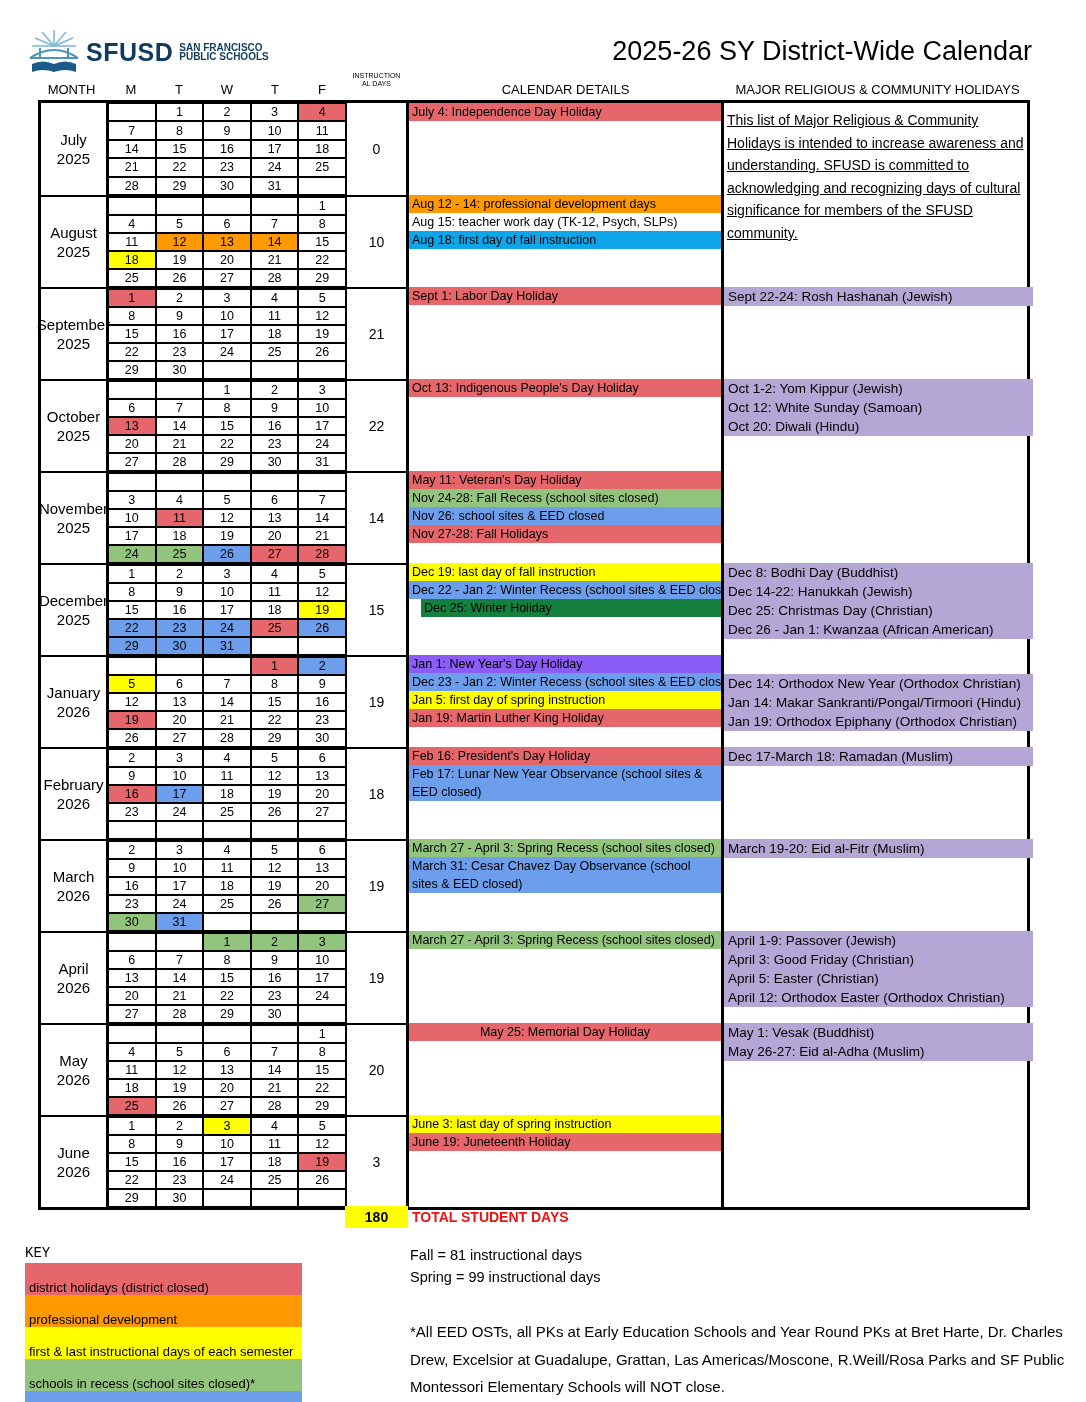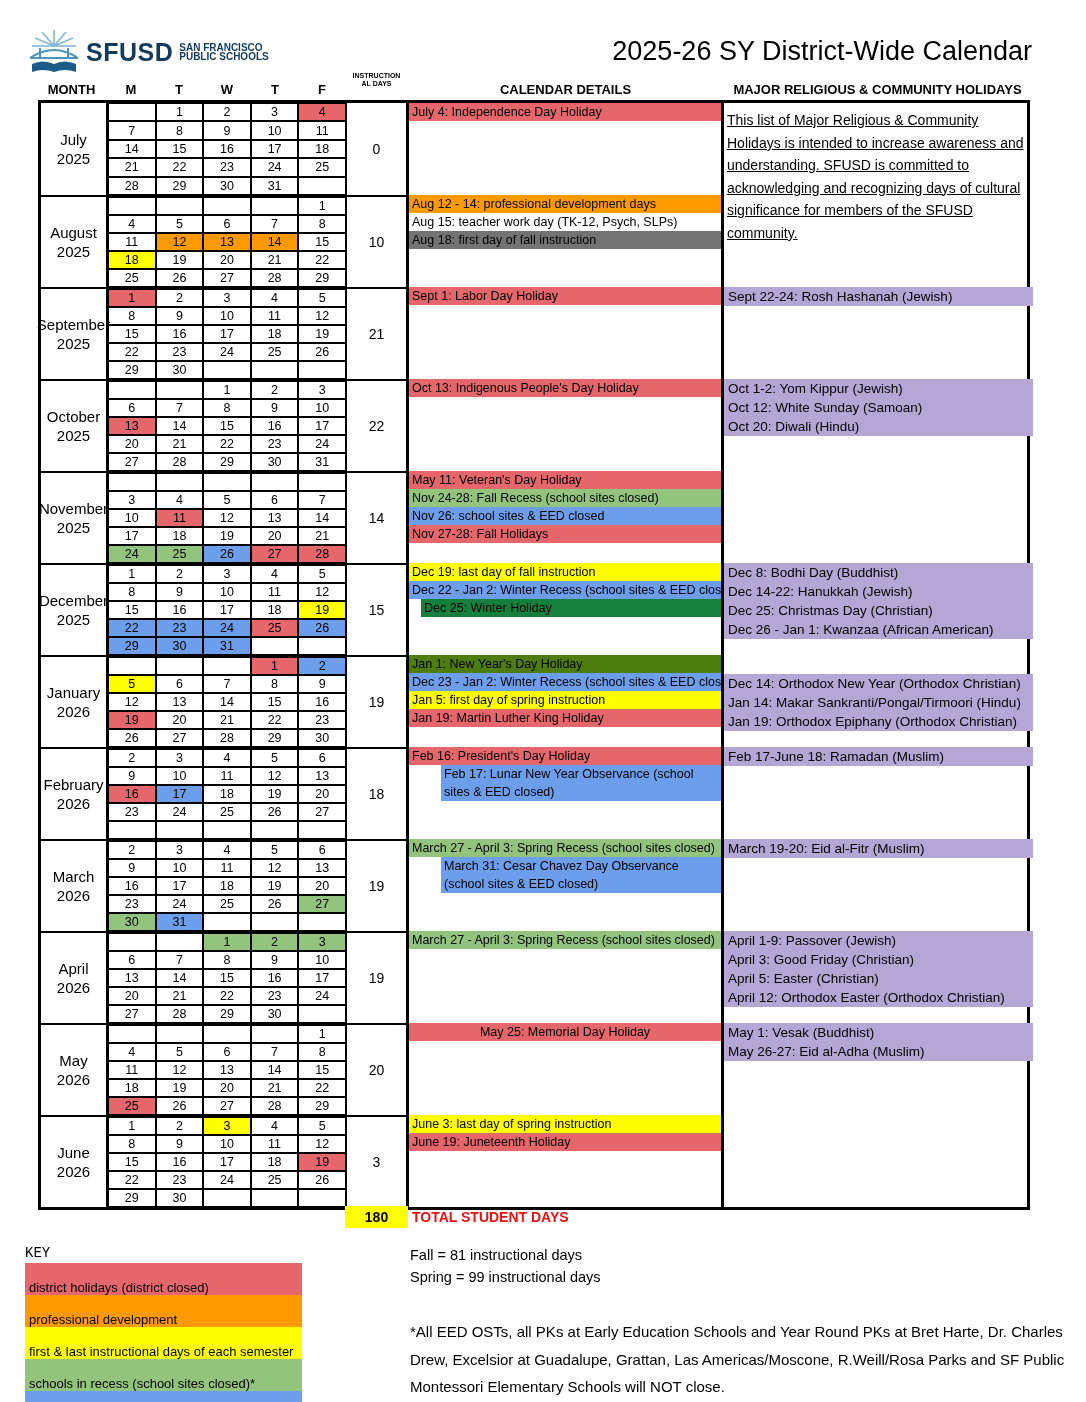--- a/index.html
+++ b/index.html
@@ -15,7 +15,7 @@
   .page-title { position:absolute; right:54px; top:36px; font-size:27px; color:#000; }
 
   
-  .col-hd { position:absolute; top:82px; font-size:13px; font-weight:bold; text-align:center; }
+  .col-hd { position:absolute; top:82px; font-size:13px; font-weight:normal; text-align:center; }
   .hd-month { left:38px; width:67px; }
   .hd-d0 { left:107px; width:48px; } .hd-d1 { left:155px; width:48px; }
   .hd-d2 { left:203px; width:48px; } .hd-d3 { left:251px; width:48px; }

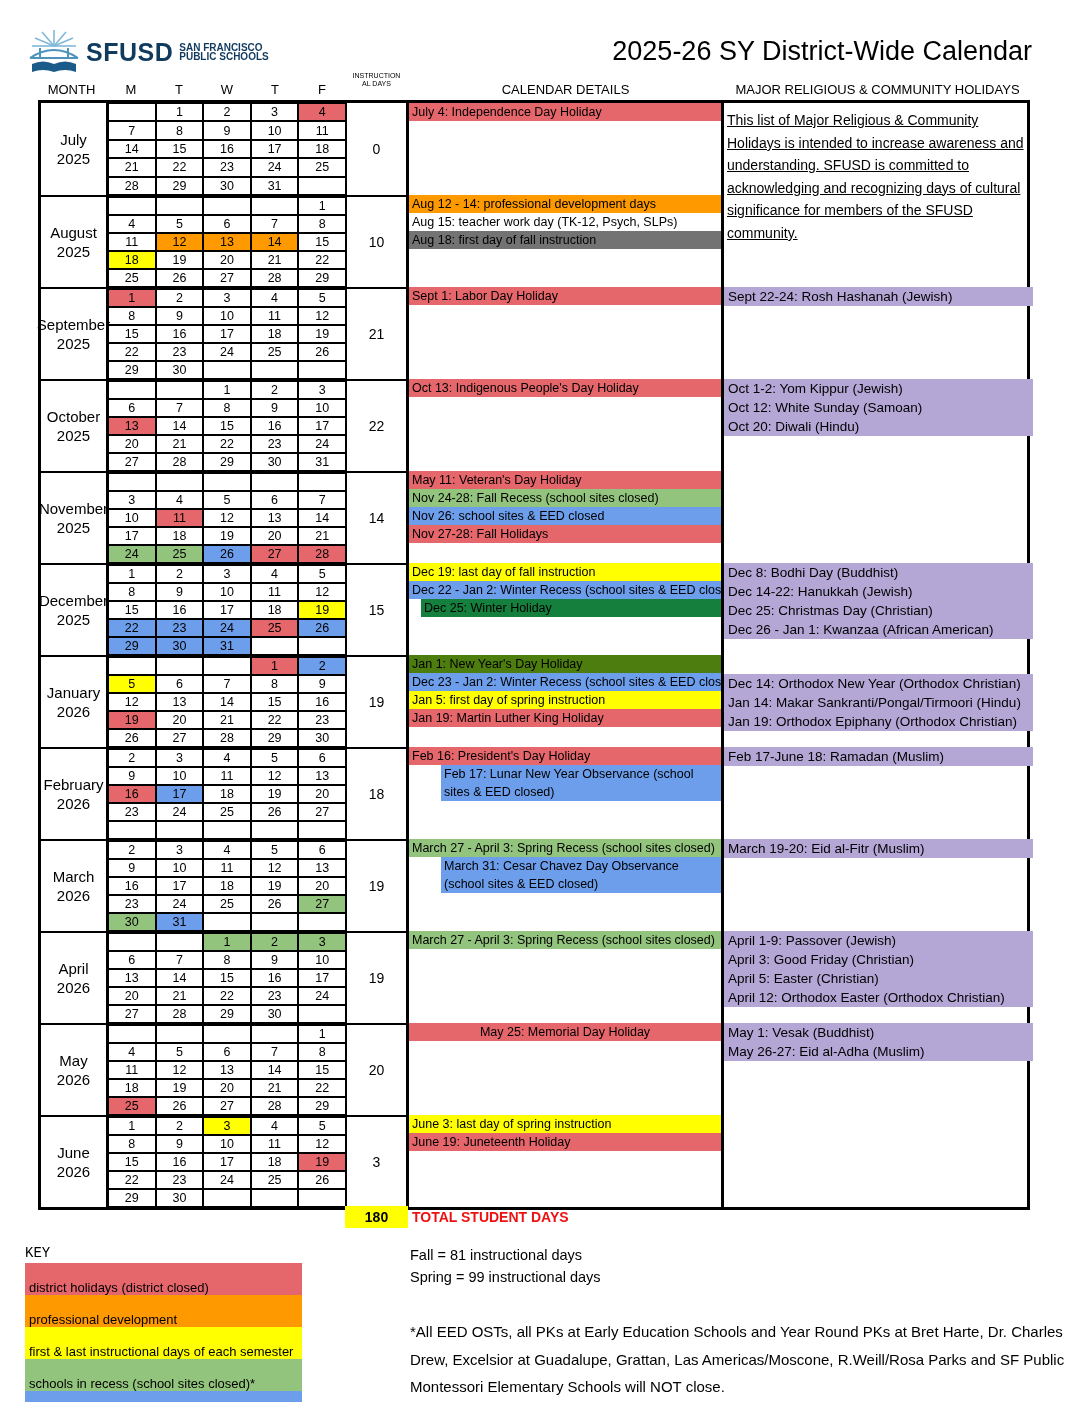--- a/index.html
+++ b/index.html
@@ -183,7 +183,7 @@
         <div class="details">
           <div class="detail-line" style="background: rgb(255, 153, 0);">Aug 12 - 14: professional development days</div>
           <div class="detail-line" style="background: transparent;">Aug 15: teacher work day (TK-12, Psych, SLPs)</div>
-          <div class="detail-line" style="background: #737373;">Aug 18: first day of fall instruction</div>
+          <div class="detail-line" style="background: #0ea5e9;">Aug 18: first day of fall instruction</div>
         </div>
         <div class="holidays"></div>
       </div>

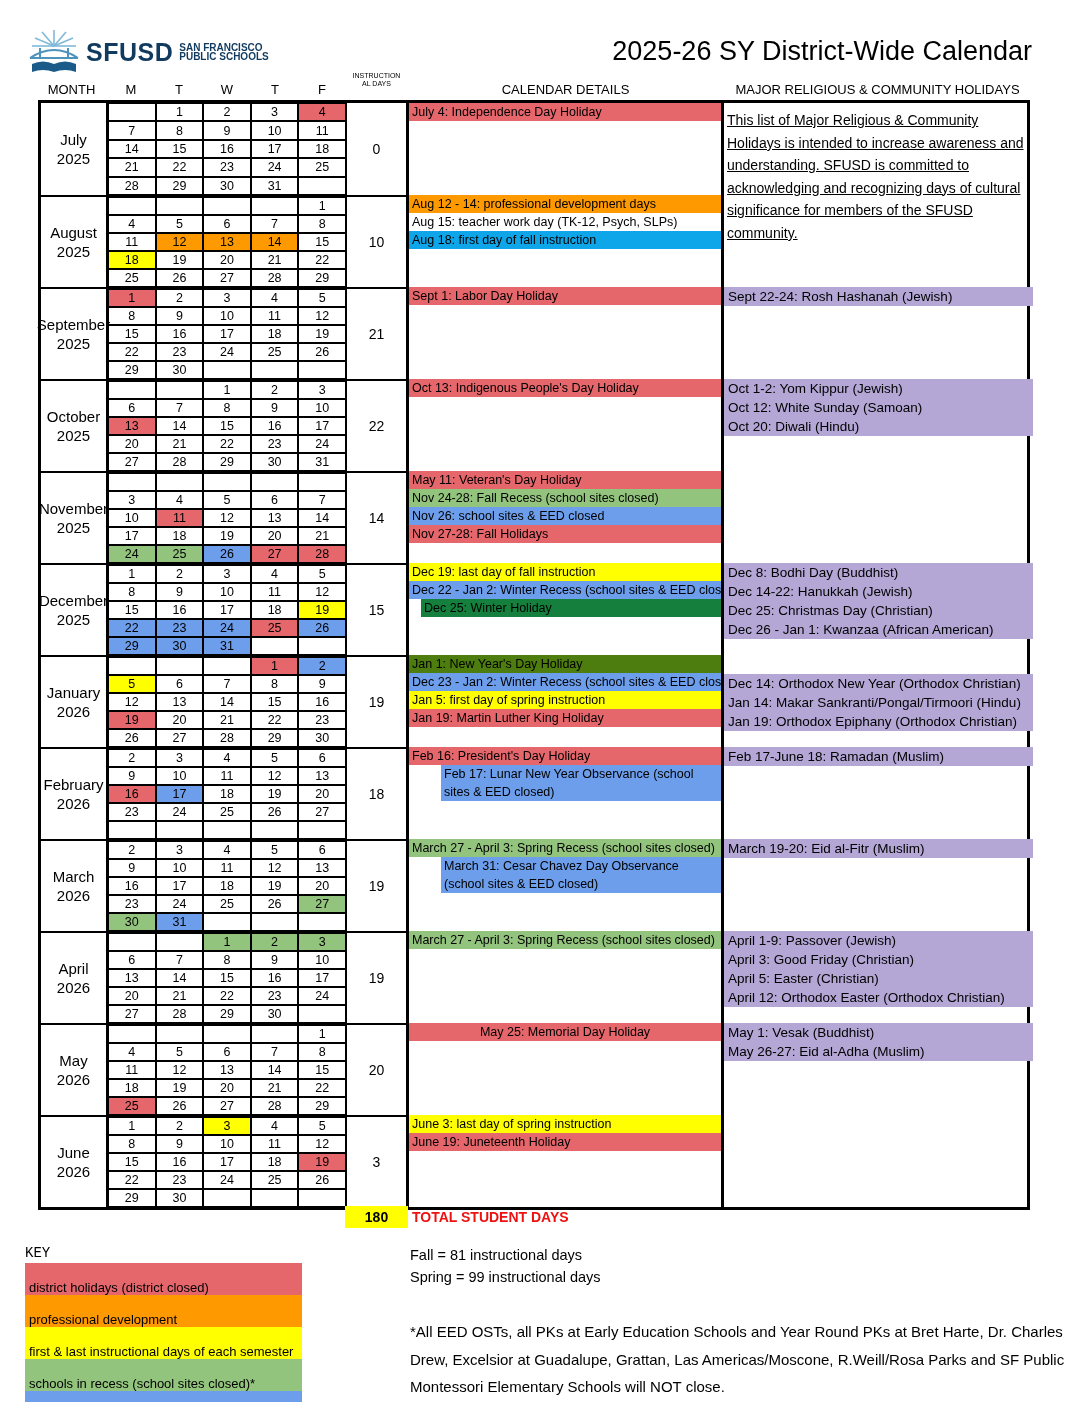--- a/index.html
+++ b/index.html
@@ -389,7 +389,7 @@
         </div>
         <div class="instr">19</div>
         <div class="details">
-          <div class="detail-line" style="background: #4d7c0f;">Jan 1: New Year's Day Holiday</div>
+          <div class="detail-line" style="background: #8b5cf6;">Jan 1: New Year's Day Holiday</div>
           <div class="detail-line" style="background: rgb(109, 158, 235);">Dec 23 - Jan 2: Winter Recess (school sites &amp; EED closed)</div>
           <div class="detail-line" style="background: rgb(255, 255, 0);">Jan 5: first day of spring instruction</div>
           <div class="detail-line" style="background: rgb(229, 102, 107);">Jan 19: Martin Luther King Holiday</div>

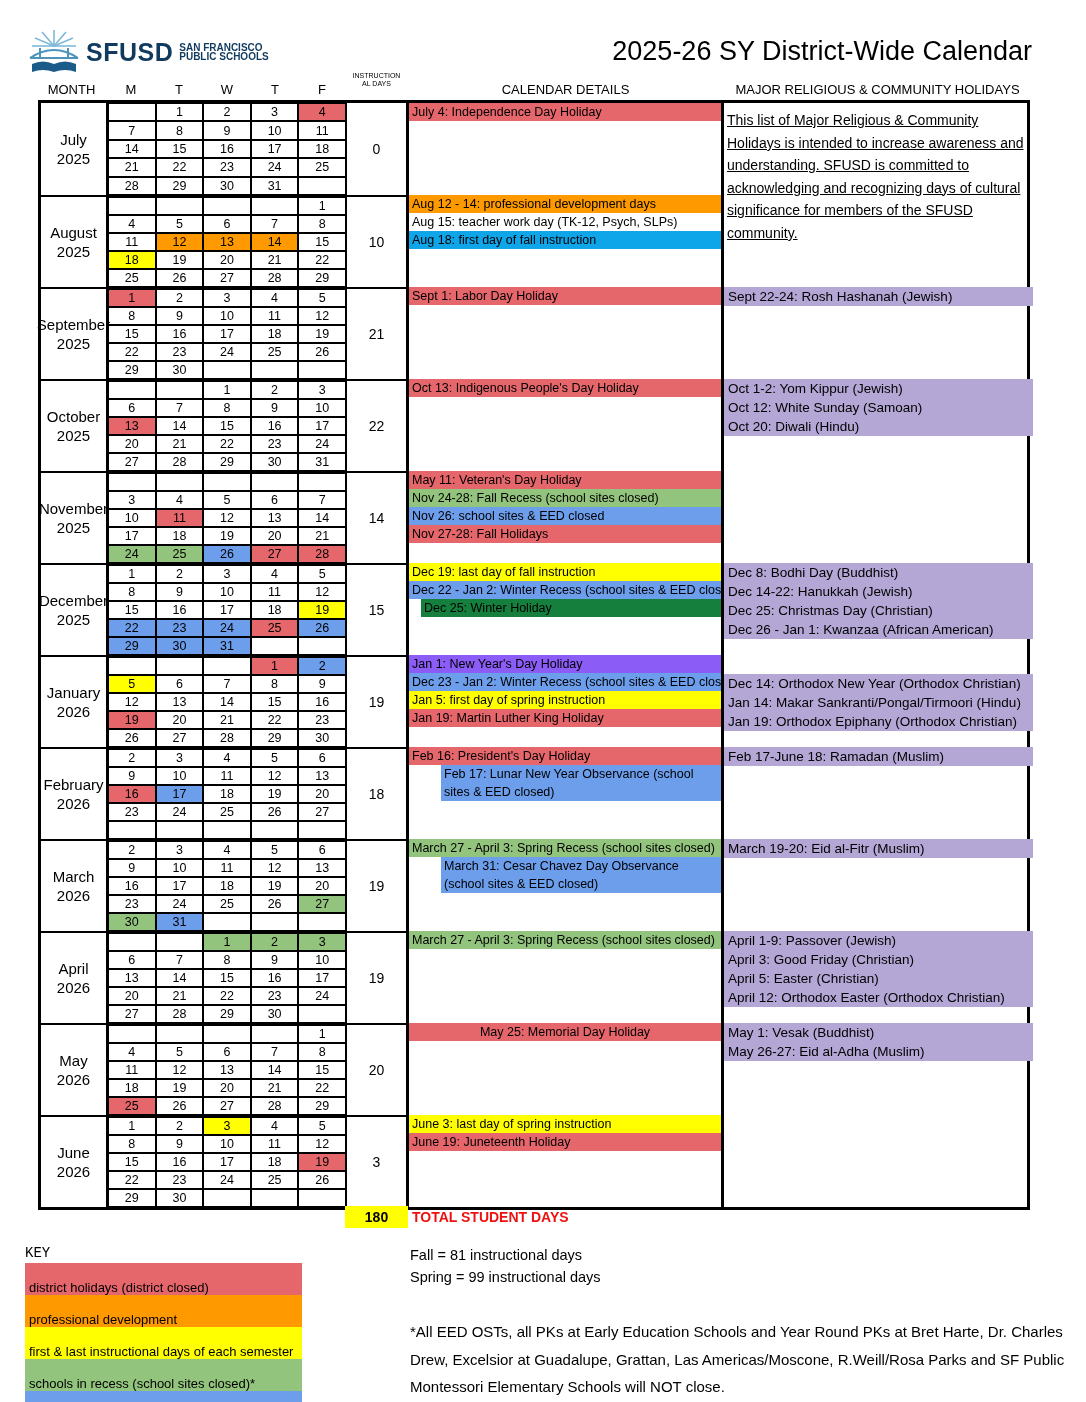--- a/index.html
+++ b/index.html
@@ -438,7 +438,7 @@
           <div class="detail-line wrap" style="background: rgb(109, 158, 235);">Feb 17: Lunar New Year Observance (school sites &amp; EED closed)</div>
         </div>
         <div class="holidays">
-          <div class="holiday-line">Feb 17-June 18: Ramadan (Muslim)</div>
+          <div class="holiday-line">Dec 17-March 18: Ramadan (Muslim)</div>
         </div>
       </div>
       <div class="month-row">

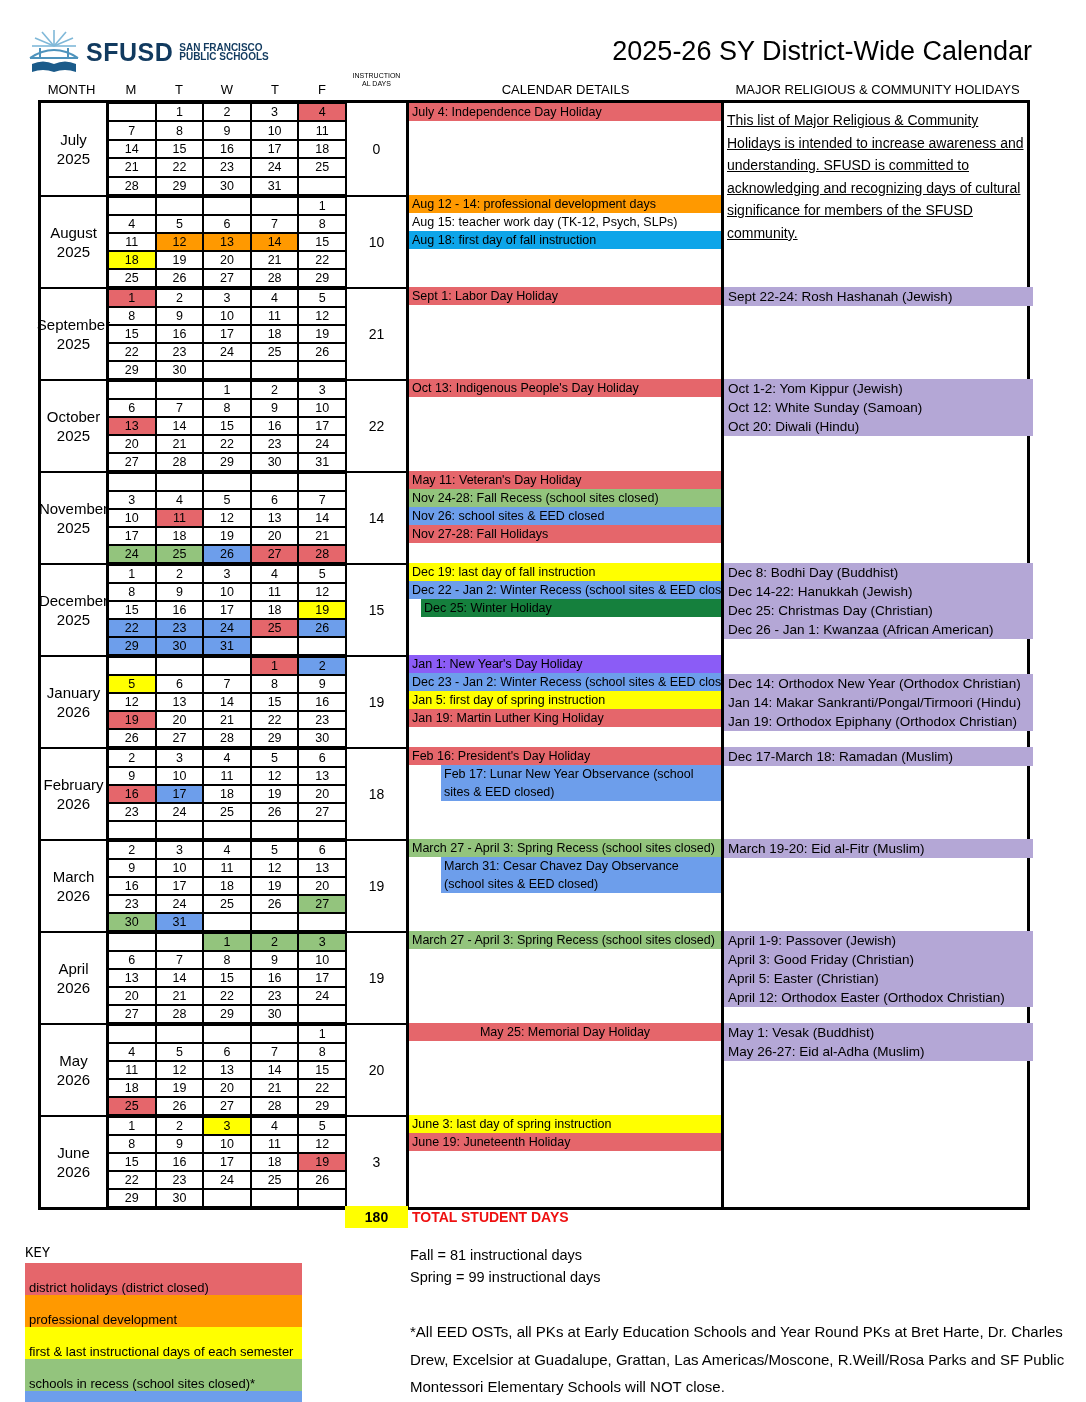--- a/index.html
+++ b/index.html
@@ -37,7 +37,7 @@
            display:flex; align-items:center; justify-content:center; font-size:14px; }
   .details { width:315px; flex:0 0 315px; border-right:3px solid #000; font-size:12.5px; overflow:hidden; }
   .detail-line { height:18px; line-height:18px; padding:0 3px; white-space:nowrap; overflow:hidden; }
-  .detail-line.wrap { height:auto; min-height:18px; white-space:normal; overflow:visible;margin-left:32px; }
+  .detail-line.wrap { height:auto; min-height:18px; white-space:normal; overflow:visible; }
   .holidays { width:309px; flex:0 0 309px; position:relative; font-size:13.5px; }
   .holiday-line { min-height:19px; line-height:19px; padding:0 4px; white-space:nowrap; background:#B4A7D6; }
   .intro-note { position:absolute; left:3px; top:6px; width:300px; font-size:14px; line-height:22.5px;

